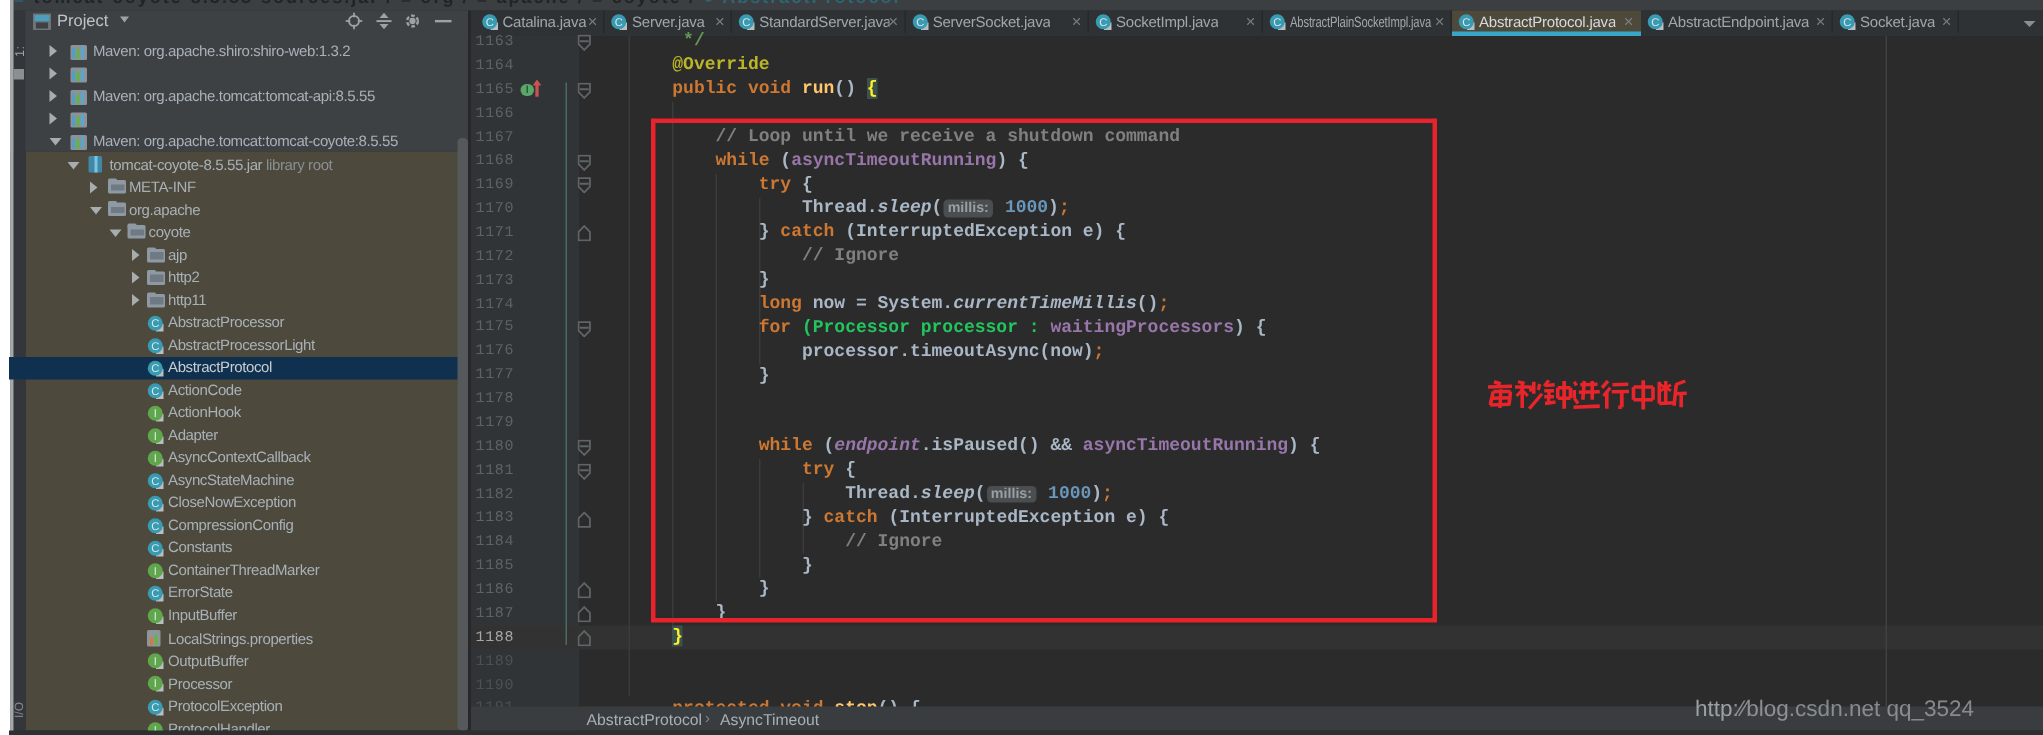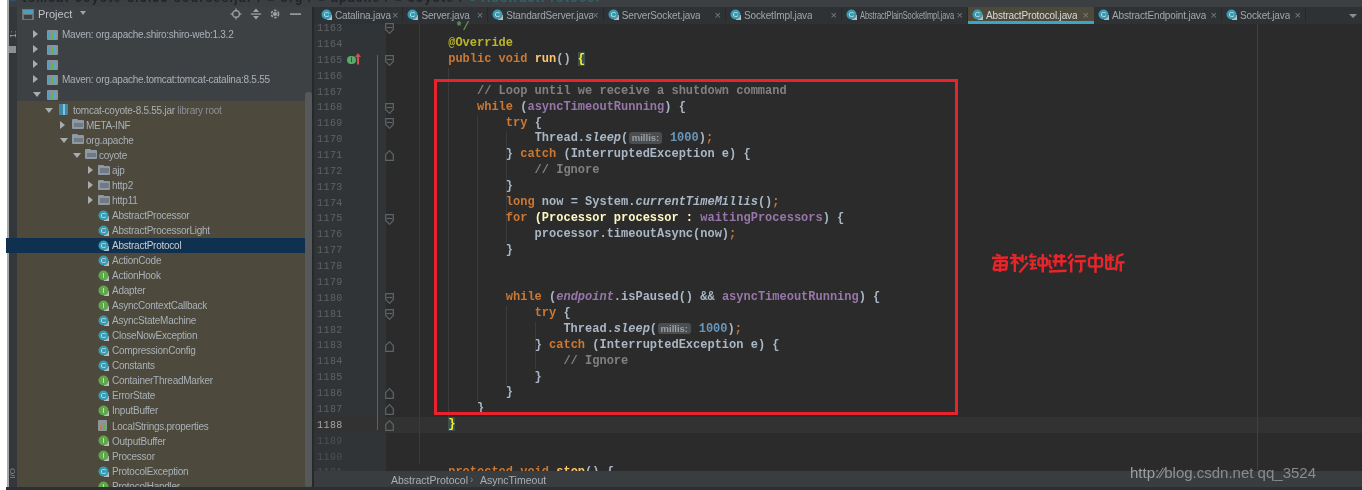--- a/index.html
+++ b/index.html
@@ -68,6 +68,7 @@
     <div class="abs" style="left:48px;top:61.6px;width:2px;height:7px;background:#4FA0C8"></div>
     <div class="abs" style="left:51px;top:62.6px;width:2px;height:6px;background:#62B543"></div>
     <div class="abs" style="left:54px;top:61.1px;width:2px;height:7.5px;background:#56A8D0"></div>
+    <div class="tr" style="left:62px;top:59.3px;color:#A9B1B8">Maven: org.apache.tomcat:tomcat-api:8.5.55</div>
     <div class="abs" style="left:33px;top:75.4px;width:0;height:0;border-top:4px solid transparent;border-bottom:4px solid transparent;border-left:5px solid #A7ACAF"></div>
     <div class="abs" style="left:47px;top:74.7px;width:11px;height:10px;background:#8E9297;border-radius:1px"></div>
     <div class="abs" style="left:48px;top:76.7px;width:2px;height:7px;background:#4FA0C8"></div>

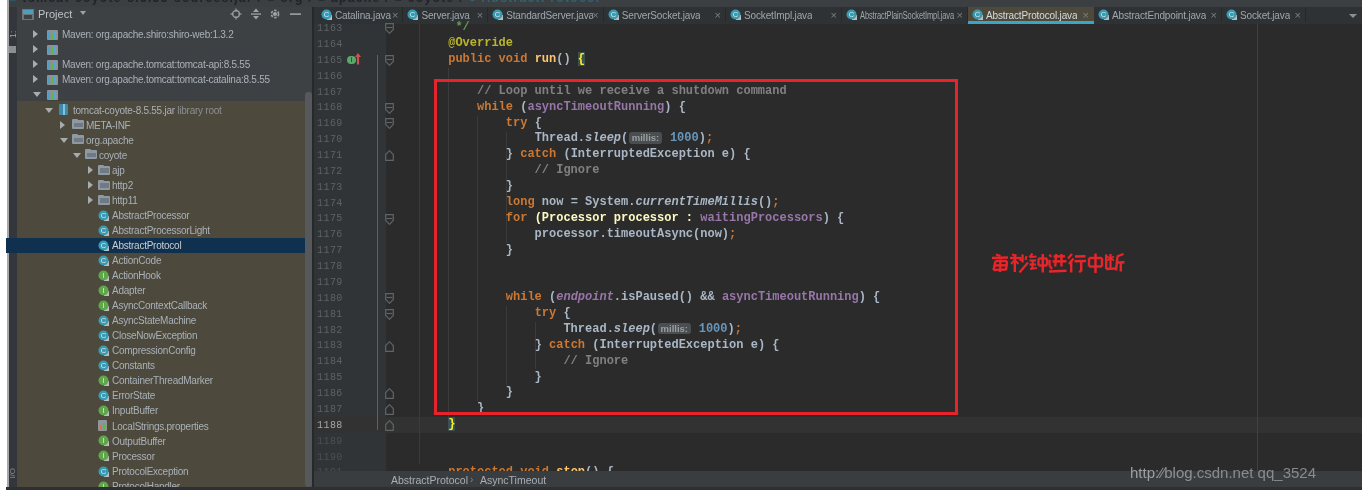--- a/index.html
+++ b/index.html
@@ -74,7 +74,6 @@
     <div class="abs" style="left:48px;top:76.7px;width:2px;height:7px;background:#4FA0C8"></div>
     <div class="abs" style="left:51px;top:77.7px;width:2px;height:6px;background:#62B543"></div>
     <div class="abs" style="left:54px;top:76.2px;width:2px;height:7.5px;background:#56A8D0"></div>
-    <div class="tr" style="left:62px;top:74.4px;color:#A9B1B8">Maven: org.apache.tomcat:tomcat-catalina:8.5.55</div>
     <div class="abs" style="left:33px;top:92.4px;width:0;height:0;border-left:4px solid transparent;border-right:4px solid transparent;border-top:5px solid #A7ACAF"></div>
     <div class="abs" style="left:47px;top:89.7px;width:11px;height:10px;background:#8E9297;border-radius:1px"></div>
     <div class="abs" style="left:48px;top:91.7px;width:2px;height:7px;background:#4FA0C8"></div>

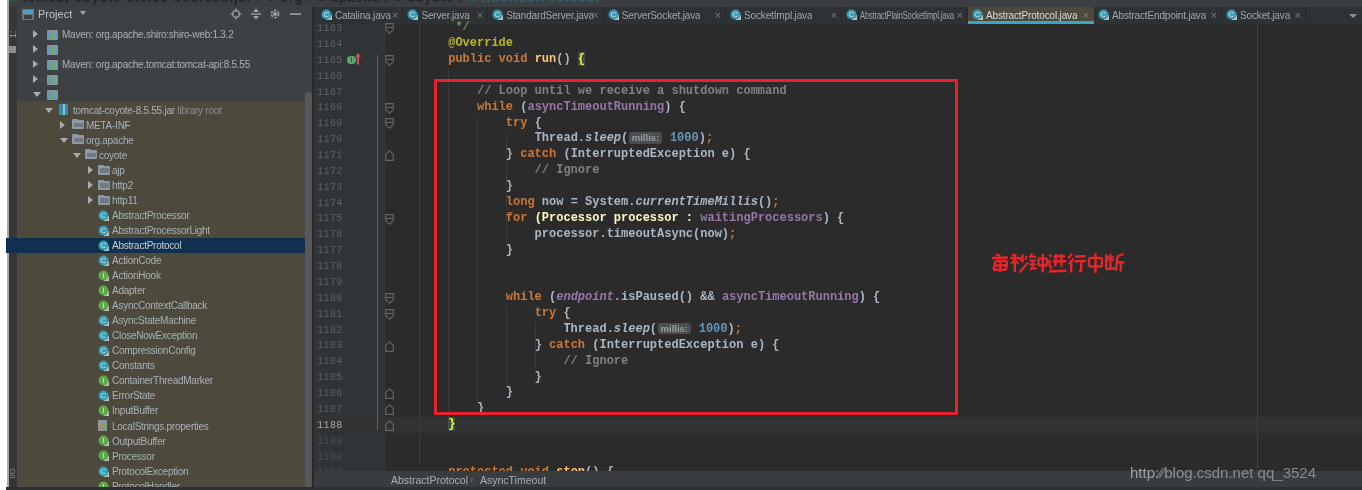--- a/index.html
+++ b/index.html
@@ -79,6 +79,7 @@
     <div class="abs" style="left:48px;top:91.7px;width:2px;height:7px;background:#4FA0C8"></div>
     <div class="abs" style="left:51px;top:92.7px;width:2px;height:6px;background:#62B543"></div>
     <div class="abs" style="left:54px;top:91.2px;width:2px;height:7.5px;background:#56A8D0"></div>
+    <div class="tr" style="left:62px;top:89.4px;color:#A9B1B8">Maven: org.apache.tomcat:tomcat-coyote:8.5.55</div>
     <div class="abs" style="left:45px;top:107.5px;width:0;height:0;border-left:4px solid transparent;border-right:4px solid transparent;border-top:5px solid #A7ACAF"></div>
     <div class="abs" style="left:59px;top:104.2px;width:9px;height:11px;background:#3F88A8;border-radius:1px"></div>
     <div class="abs" style="left:62.5px;top:104.2px;width:2px;height:11px;background:#7FC4DD"></div>

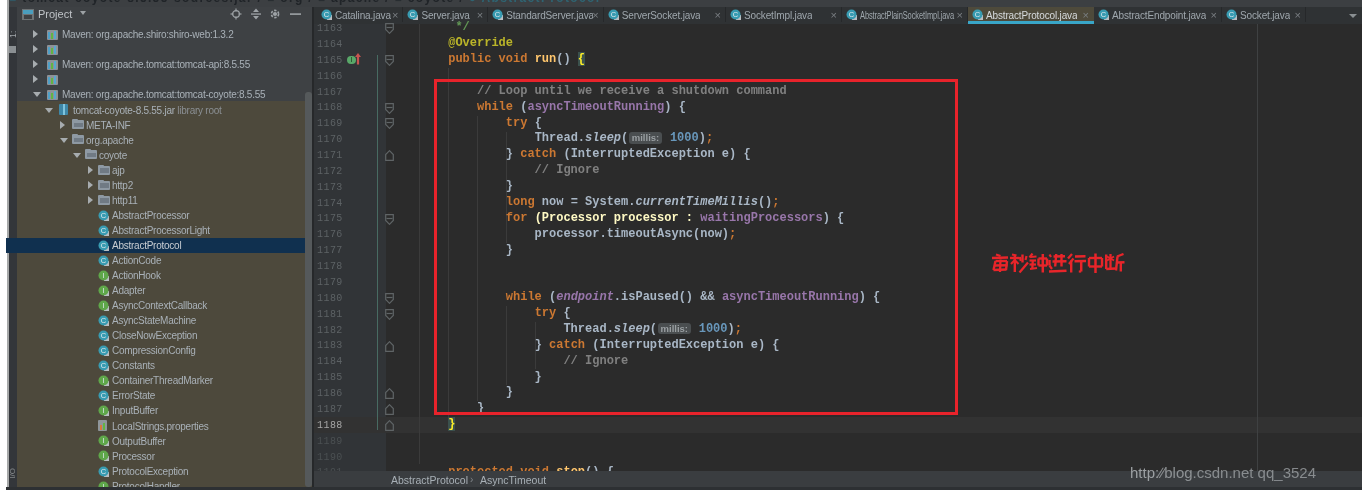--- a/index.html
+++ b/index.html
@@ -400,7 +400,7 @@
     <pre class="code" style="left:390.6px;top:163.23px"><span style="color:#808080;">                    // Ignore</span></pre>
     <pre class="code" style="left:390.6px;top:179.10px"><span style="color:#A9B7C6;">                }</span></pre>
     <pre class="code" style="left:390.6px;top:194.97px"><span style="color:#A9B7C6;">                </span><span style="color:#CC7832;">long </span><span style="color:#A9B7C6;">now = System.</span><span style="color:#A9B7C6;font-style:italic;font-weight:bold;">currentTimeMillis</span><span style="color:#A9B7C6;">()</span><span style="color:#CC7832;">;</span></pre>
-    <pre class="code" style="left:390.6px;top:210.84px"><span style="color:#A9B7C6;">                </span><span style="color:#CC7832;">for </span><span style="color:#fef9c3;text-align:right;">(Processor processor : </span><span style="color:#9876AA;">waitingProcessors</span><span style="color:#A9B7C6;">) {</span></pre>
+    <pre class="code" style="left:390.6px;top:210.84px"><span style="color:#A9B7C6;">                </span><span style="color:#CC7832;">for </span><span style="color:#22c55e;text-align:right;">(Processor processor : </span><span style="color:#9876AA;">waitingProcessors</span><span style="color:#A9B7C6;">) {</span></pre>
     <pre class="code" style="left:390.6px;top:226.71px"><span style="color:#A9B7C6;">                    processor.timeoutAsync(now)</span><span style="color:#CC7832;">;</span></pre>
     <pre class="code" style="left:390.6px;top:242.58px"><span style="color:#A9B7C6;">                }</span></pre>
     <pre class="code" style="left:390.6px;top:290.19px"><span style="color:#A9B7C6;">                </span><span style="color:#CC7832;">while </span><span style="color:#A9B7C6;">(</span><span style="color:#9876AA;font-style:italic;">endpoint</span><span style="color:#A9B7C6;">.isPaused() </span><span style="color:#A9B7C6;">&amp;&amp; </span><span style="color:#9876AA;">asyncTimeoutRunning</span><span style="color:#A9B7C6;">) {</span></pre>

